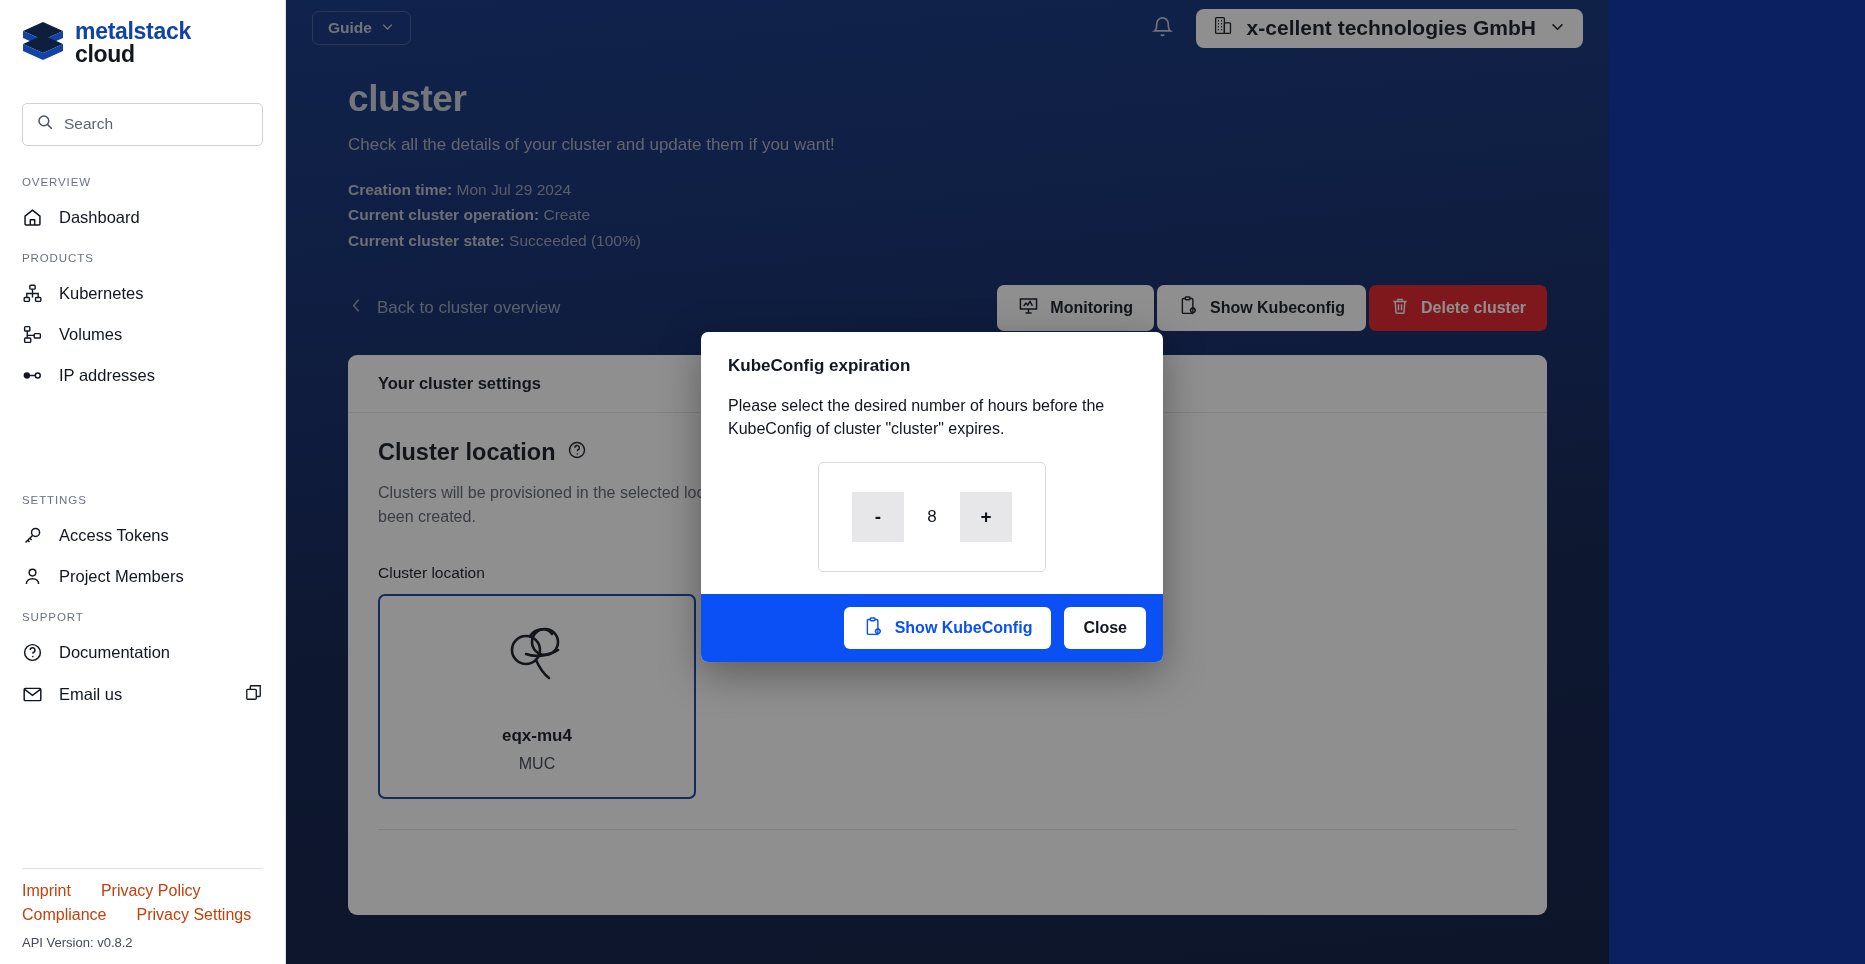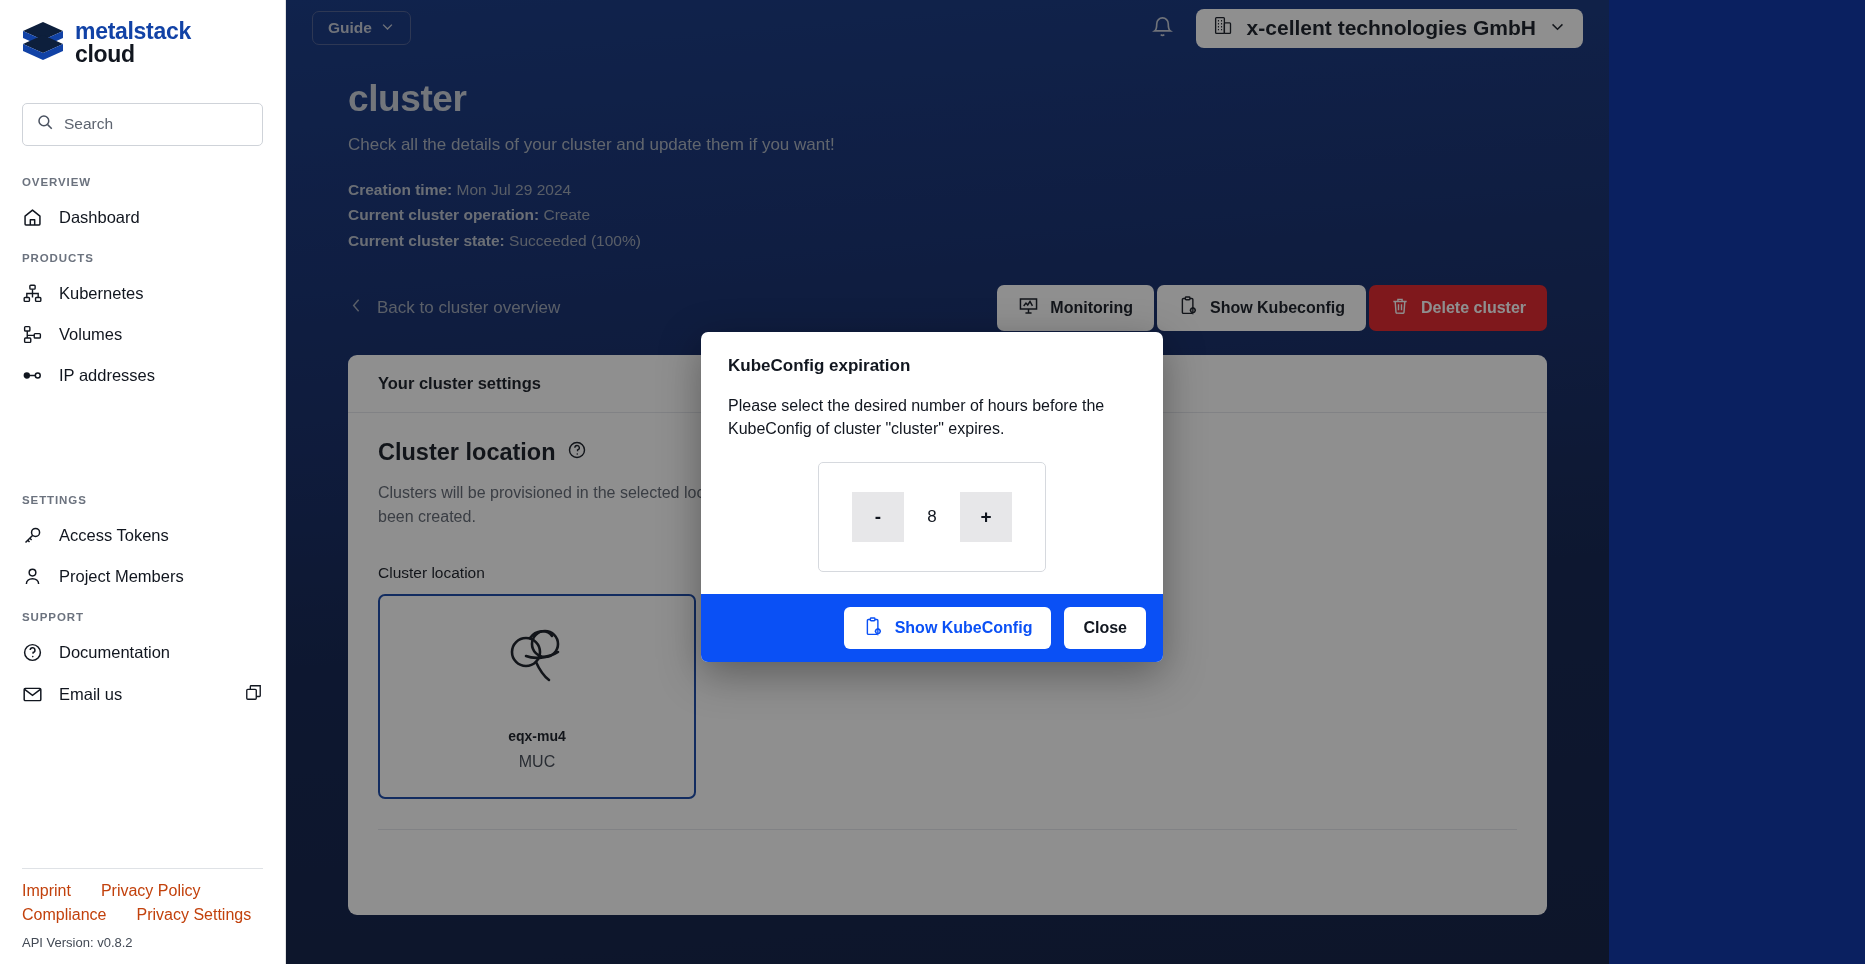--- a/index.html
+++ b/index.html
@@ -34,7 +34,7 @@
 
   .nav-scroll { flex: 1 1 auto; overflow: hidden; padding-top: 16px; }
   .nav-group-label {
-    font-size: 11.5px; font-weight: 700; letter-spacing: .9px;
+    font-size: 11.5px; font-weight: 400; letter-spacing: .9px;
     color: #6b727e; padding: 14px 22px 9px 22px; text-transform: uppercase;
   }
   .nav-item {

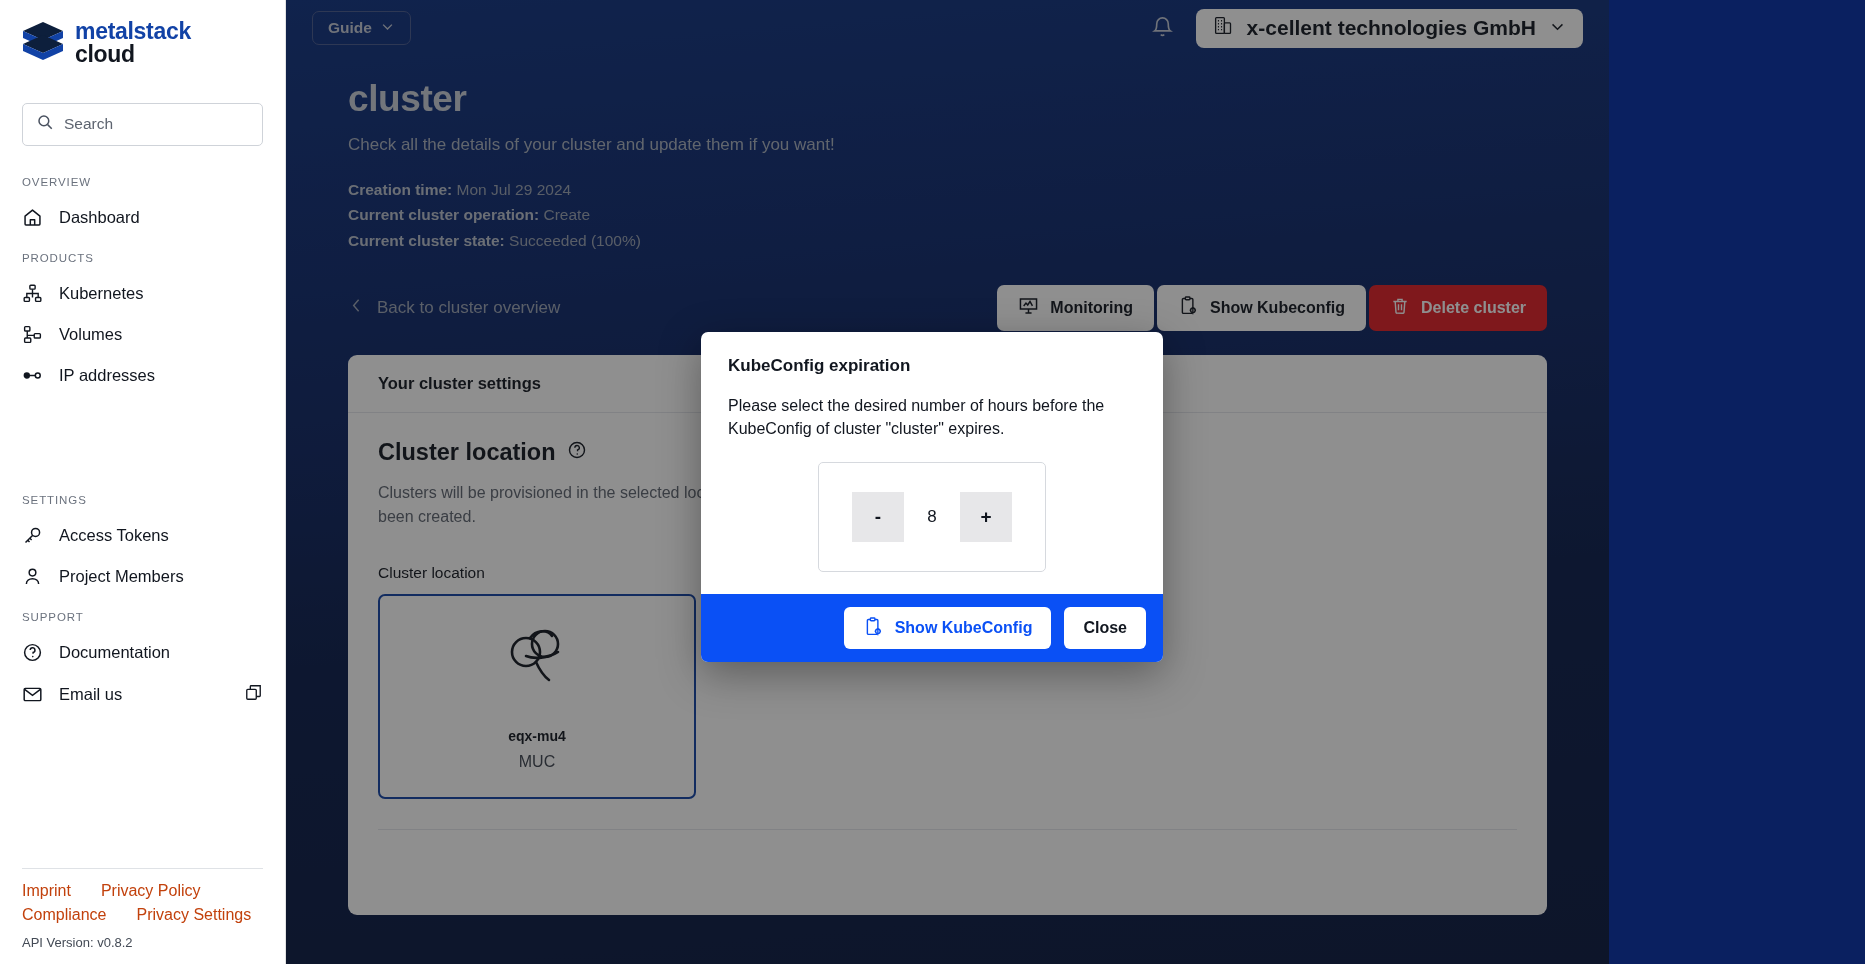--- a/index.html
+++ b/index.html
@@ -114,7 +114,7 @@
     display: flex; flex-direction: column; align-items: center; justify-content: center;
     cursor: pointer; background: #fff;
   }
-  .loc-name { font-size: 14px; font-weight: 700; color: #11161f; margin-top: 36px; }
+  .loc-name { font-size: 17px; font-weight: 700; color: #11161f; margin-top: 36px; }
   .loc-code { font-size: 16px; color: #3c434f; margin-top: 9px; }
   .panel-sep { margin: 30px 0 0 0; border: 0; border-top: 1px solid #e5e7eb; }
 

